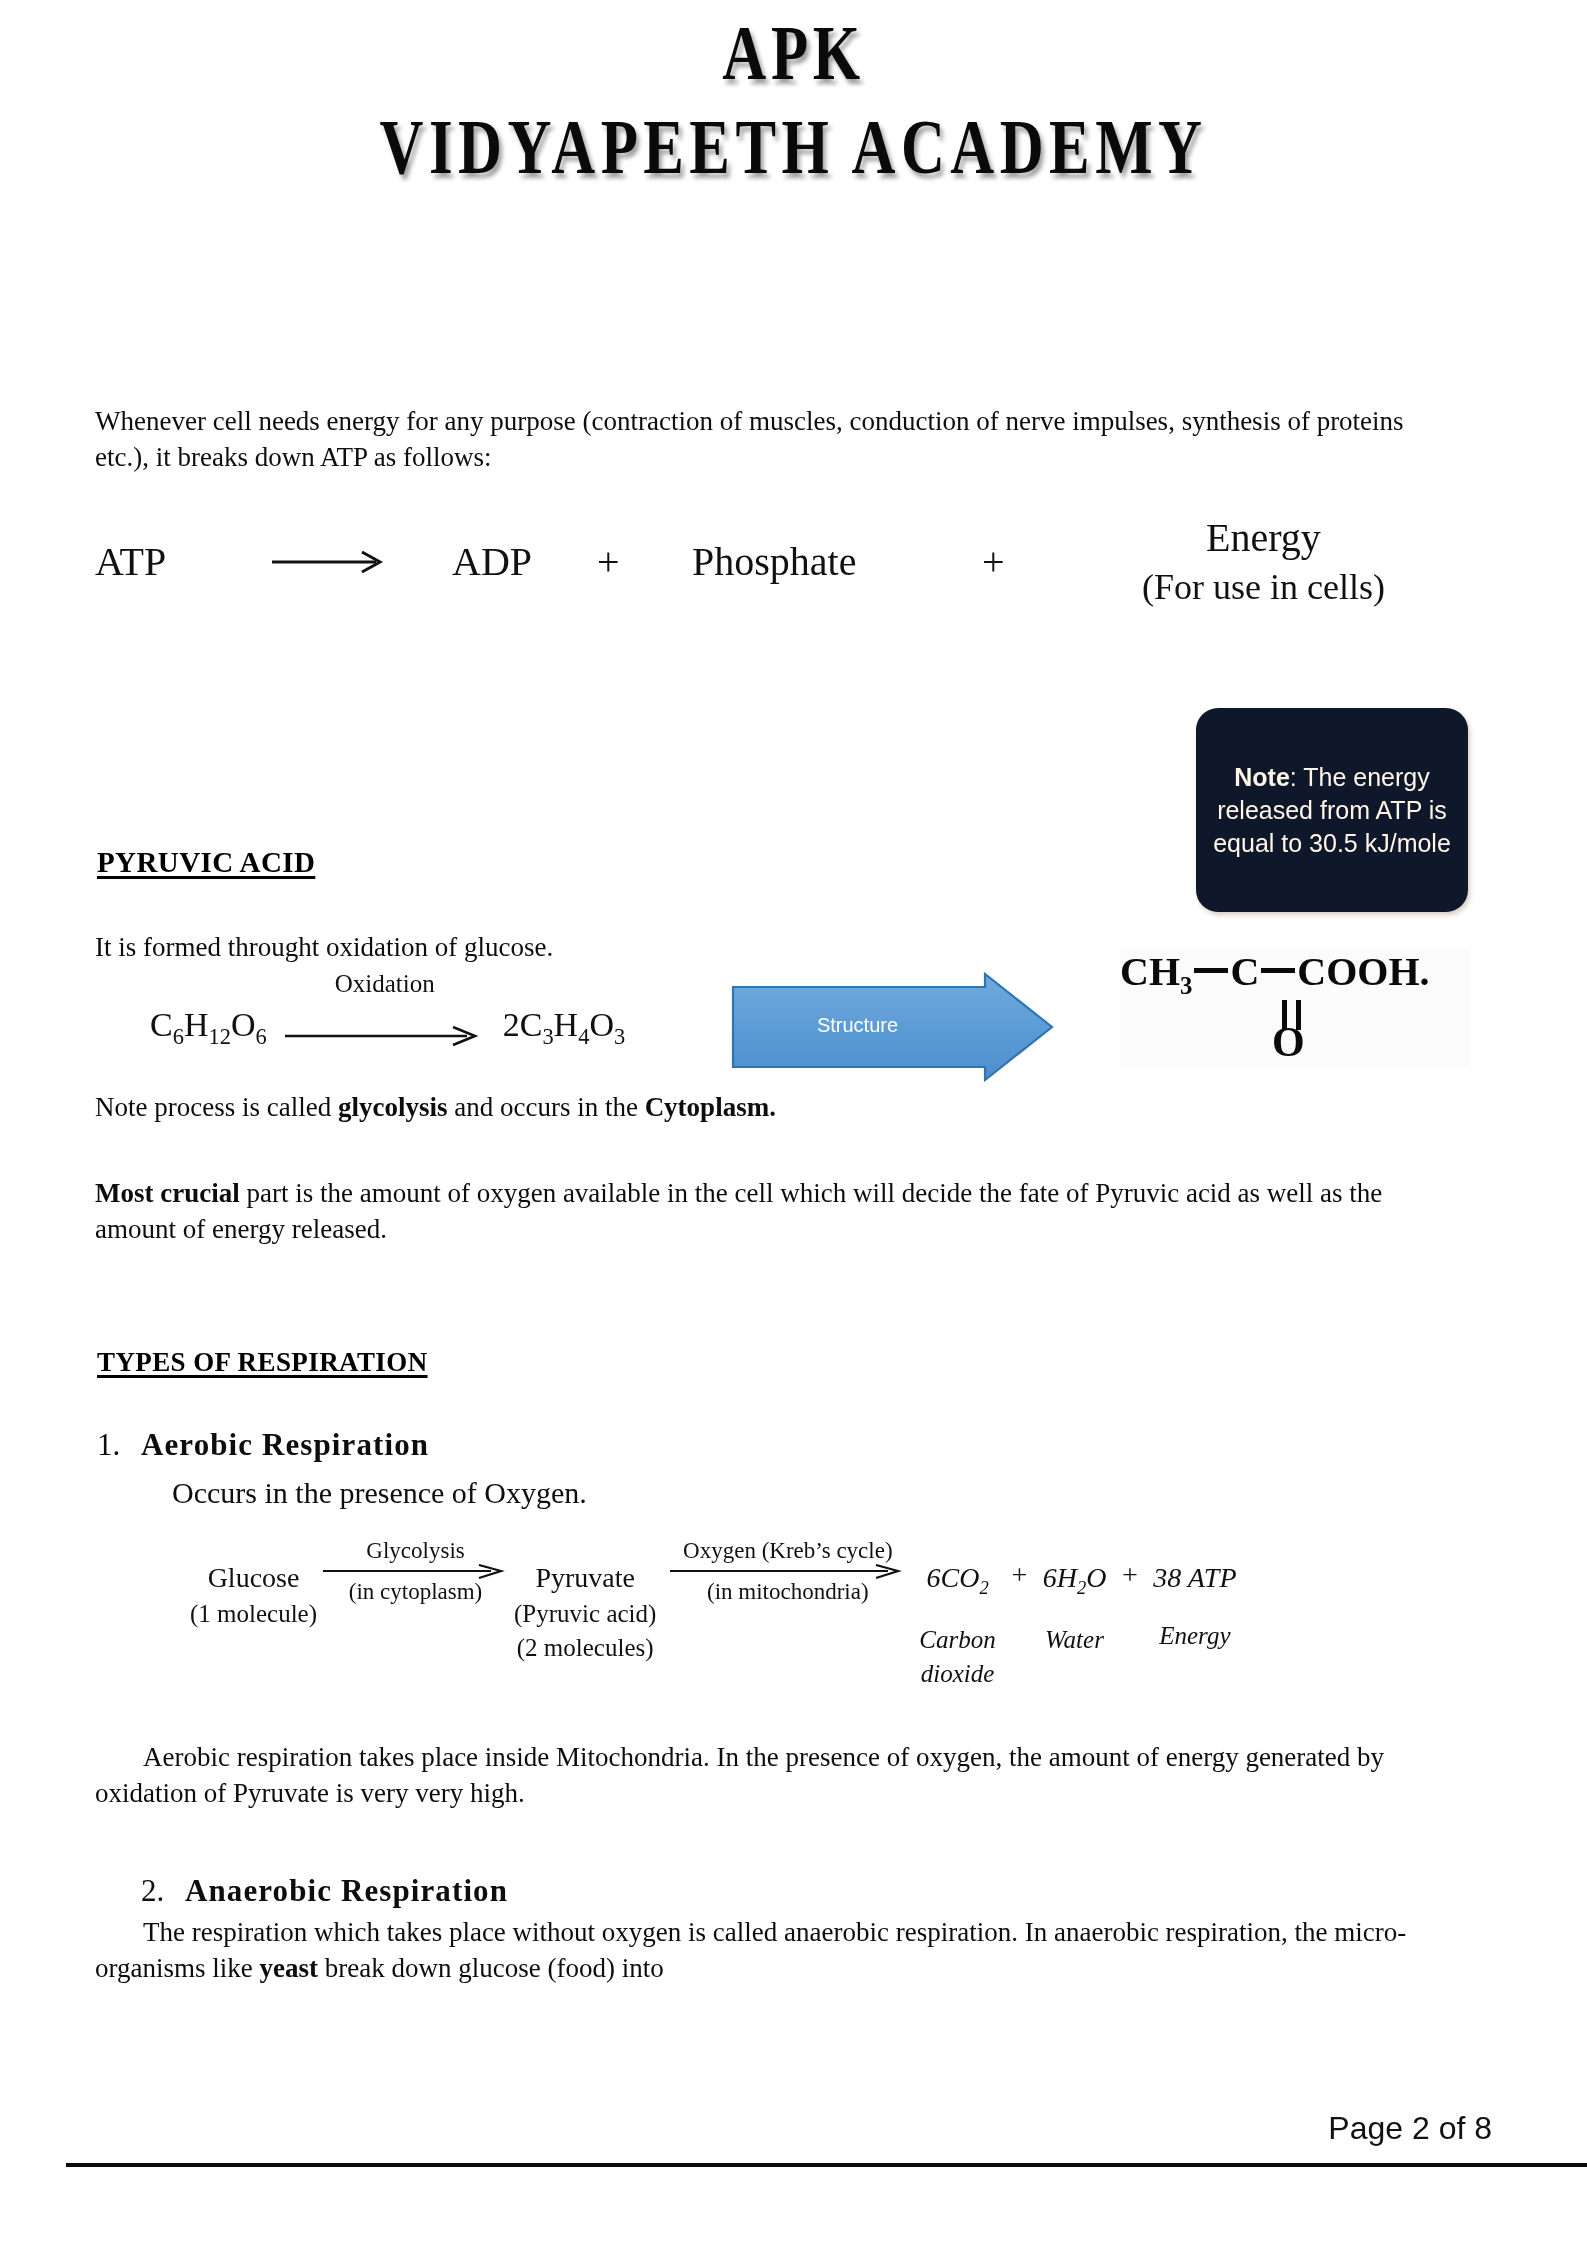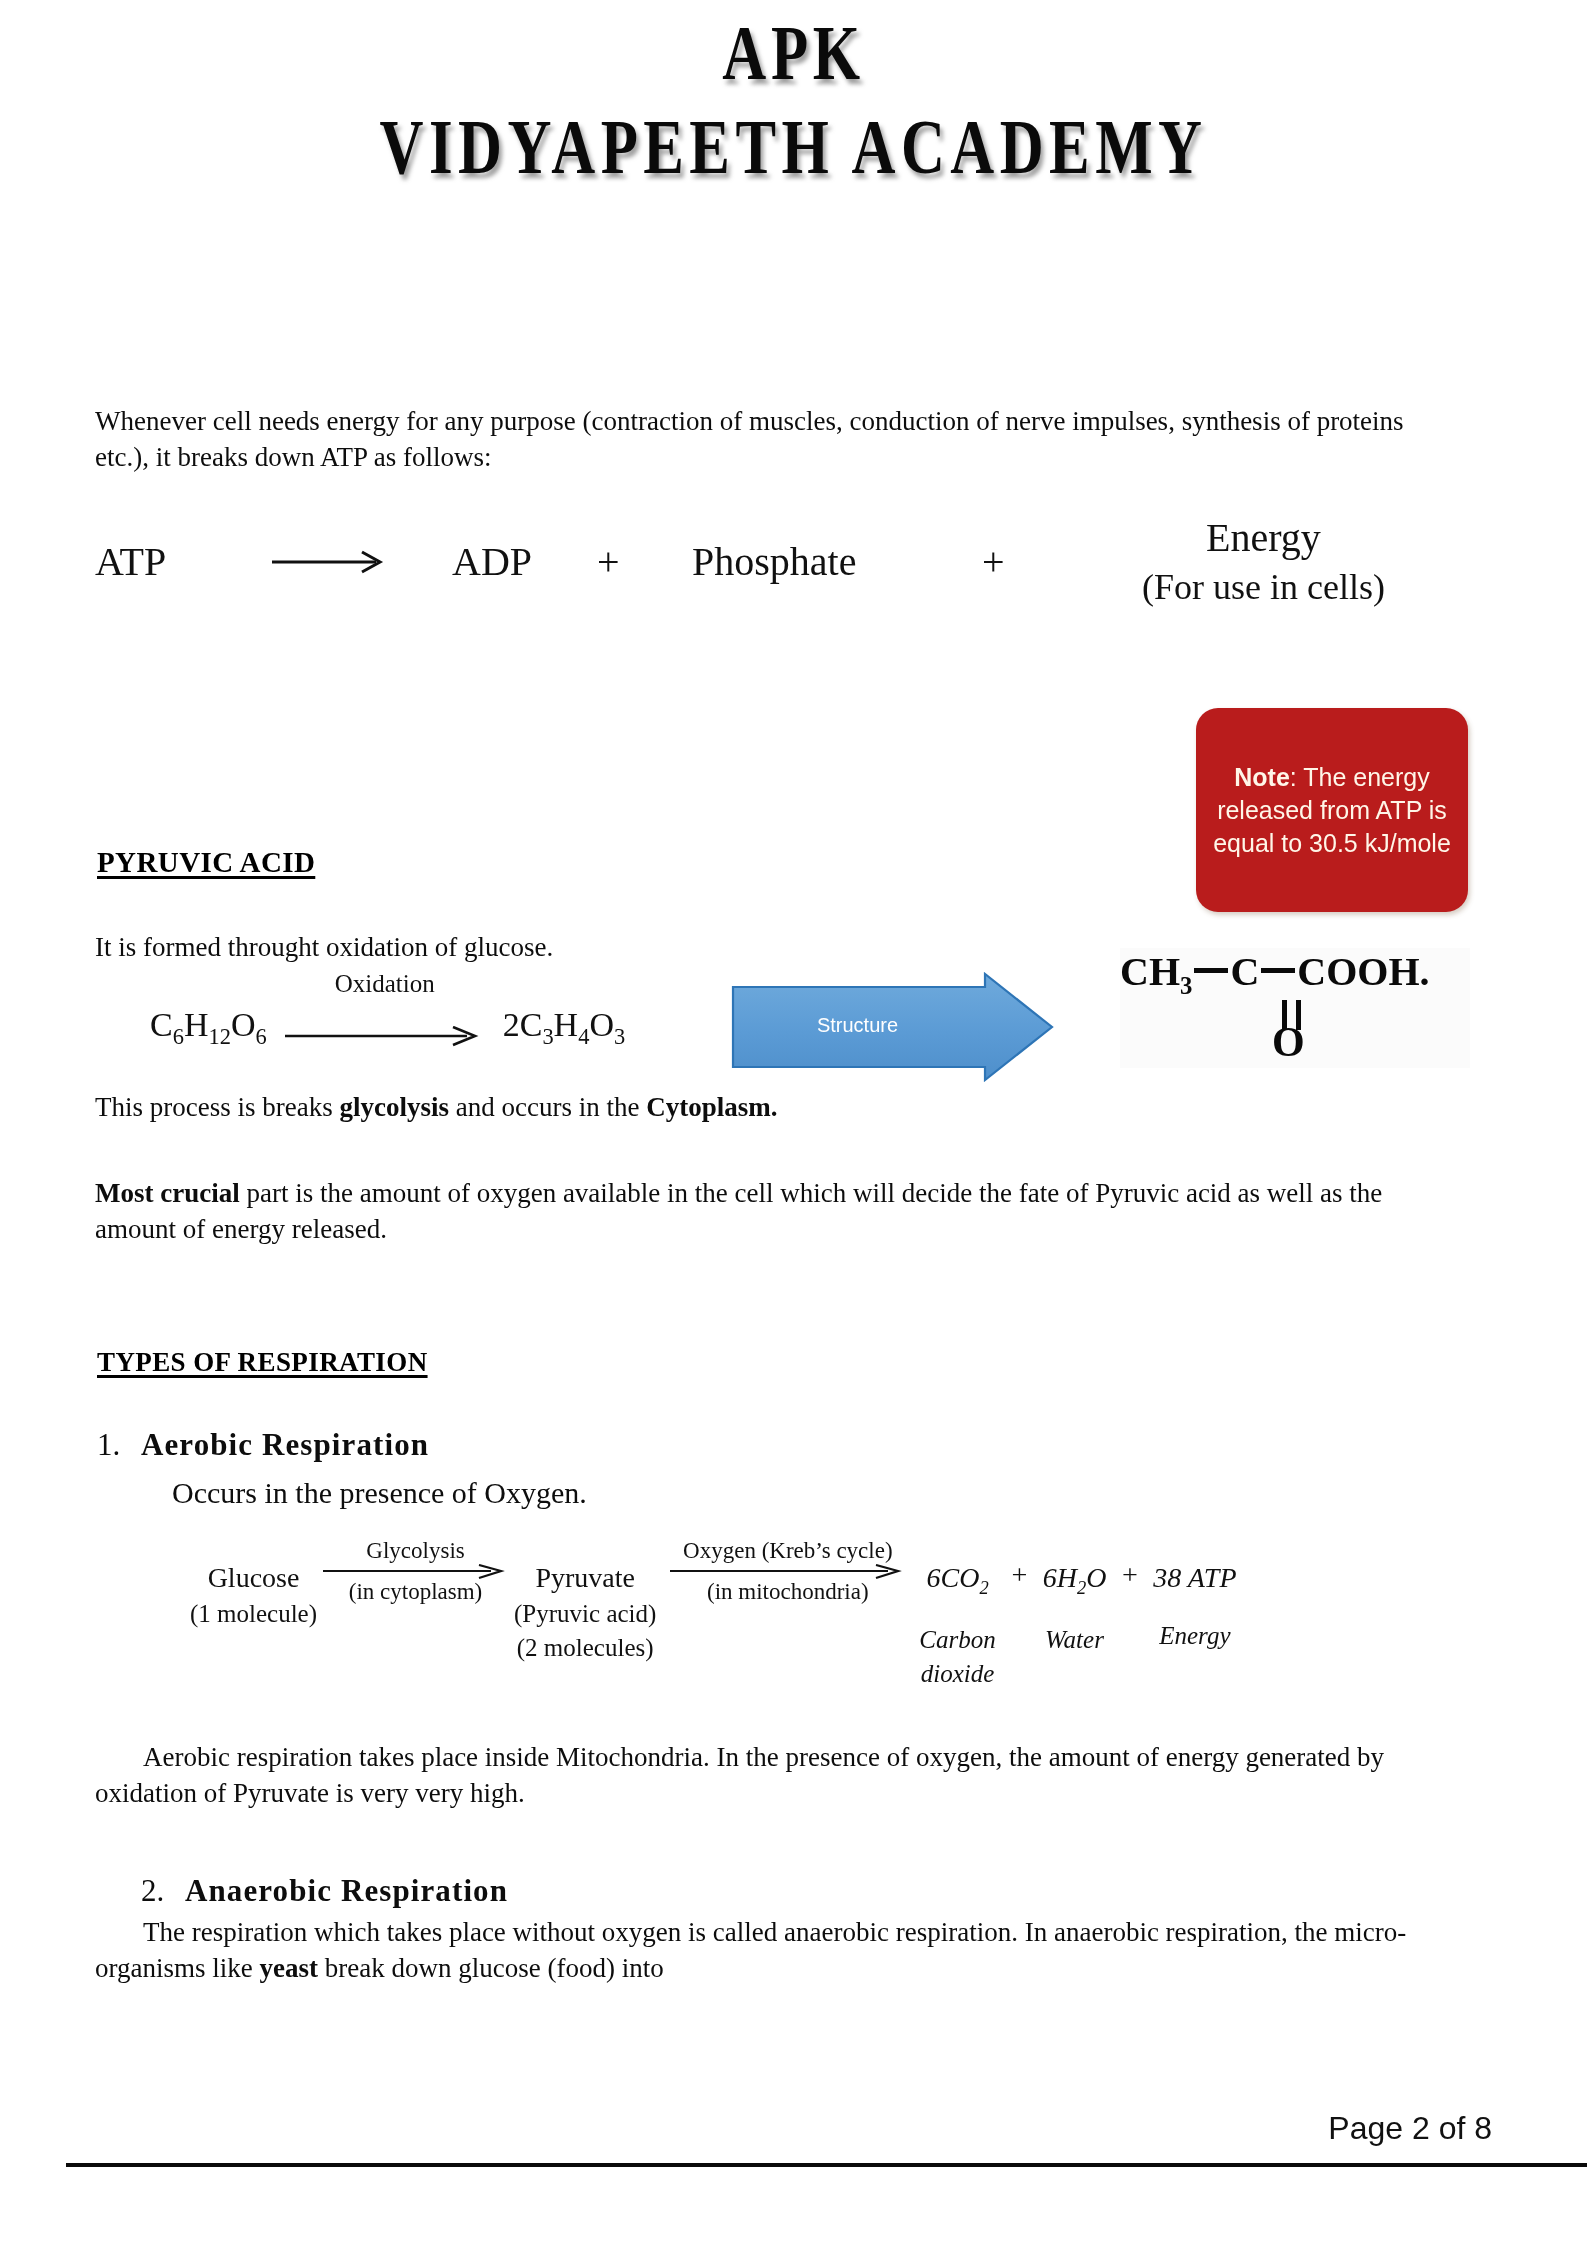--- a/index.html
+++ b/index.html
@@ -100,7 +100,7 @@
     top: 708px;
     width: 272px;
     height: 204px;
-    background: #b91c1c;
+    background: #0f172a;
     border-radius: 22px;
     color: #FFF6E8;
     font-family: "Liberation Sans", "DejaVu Sans", sans-serif;

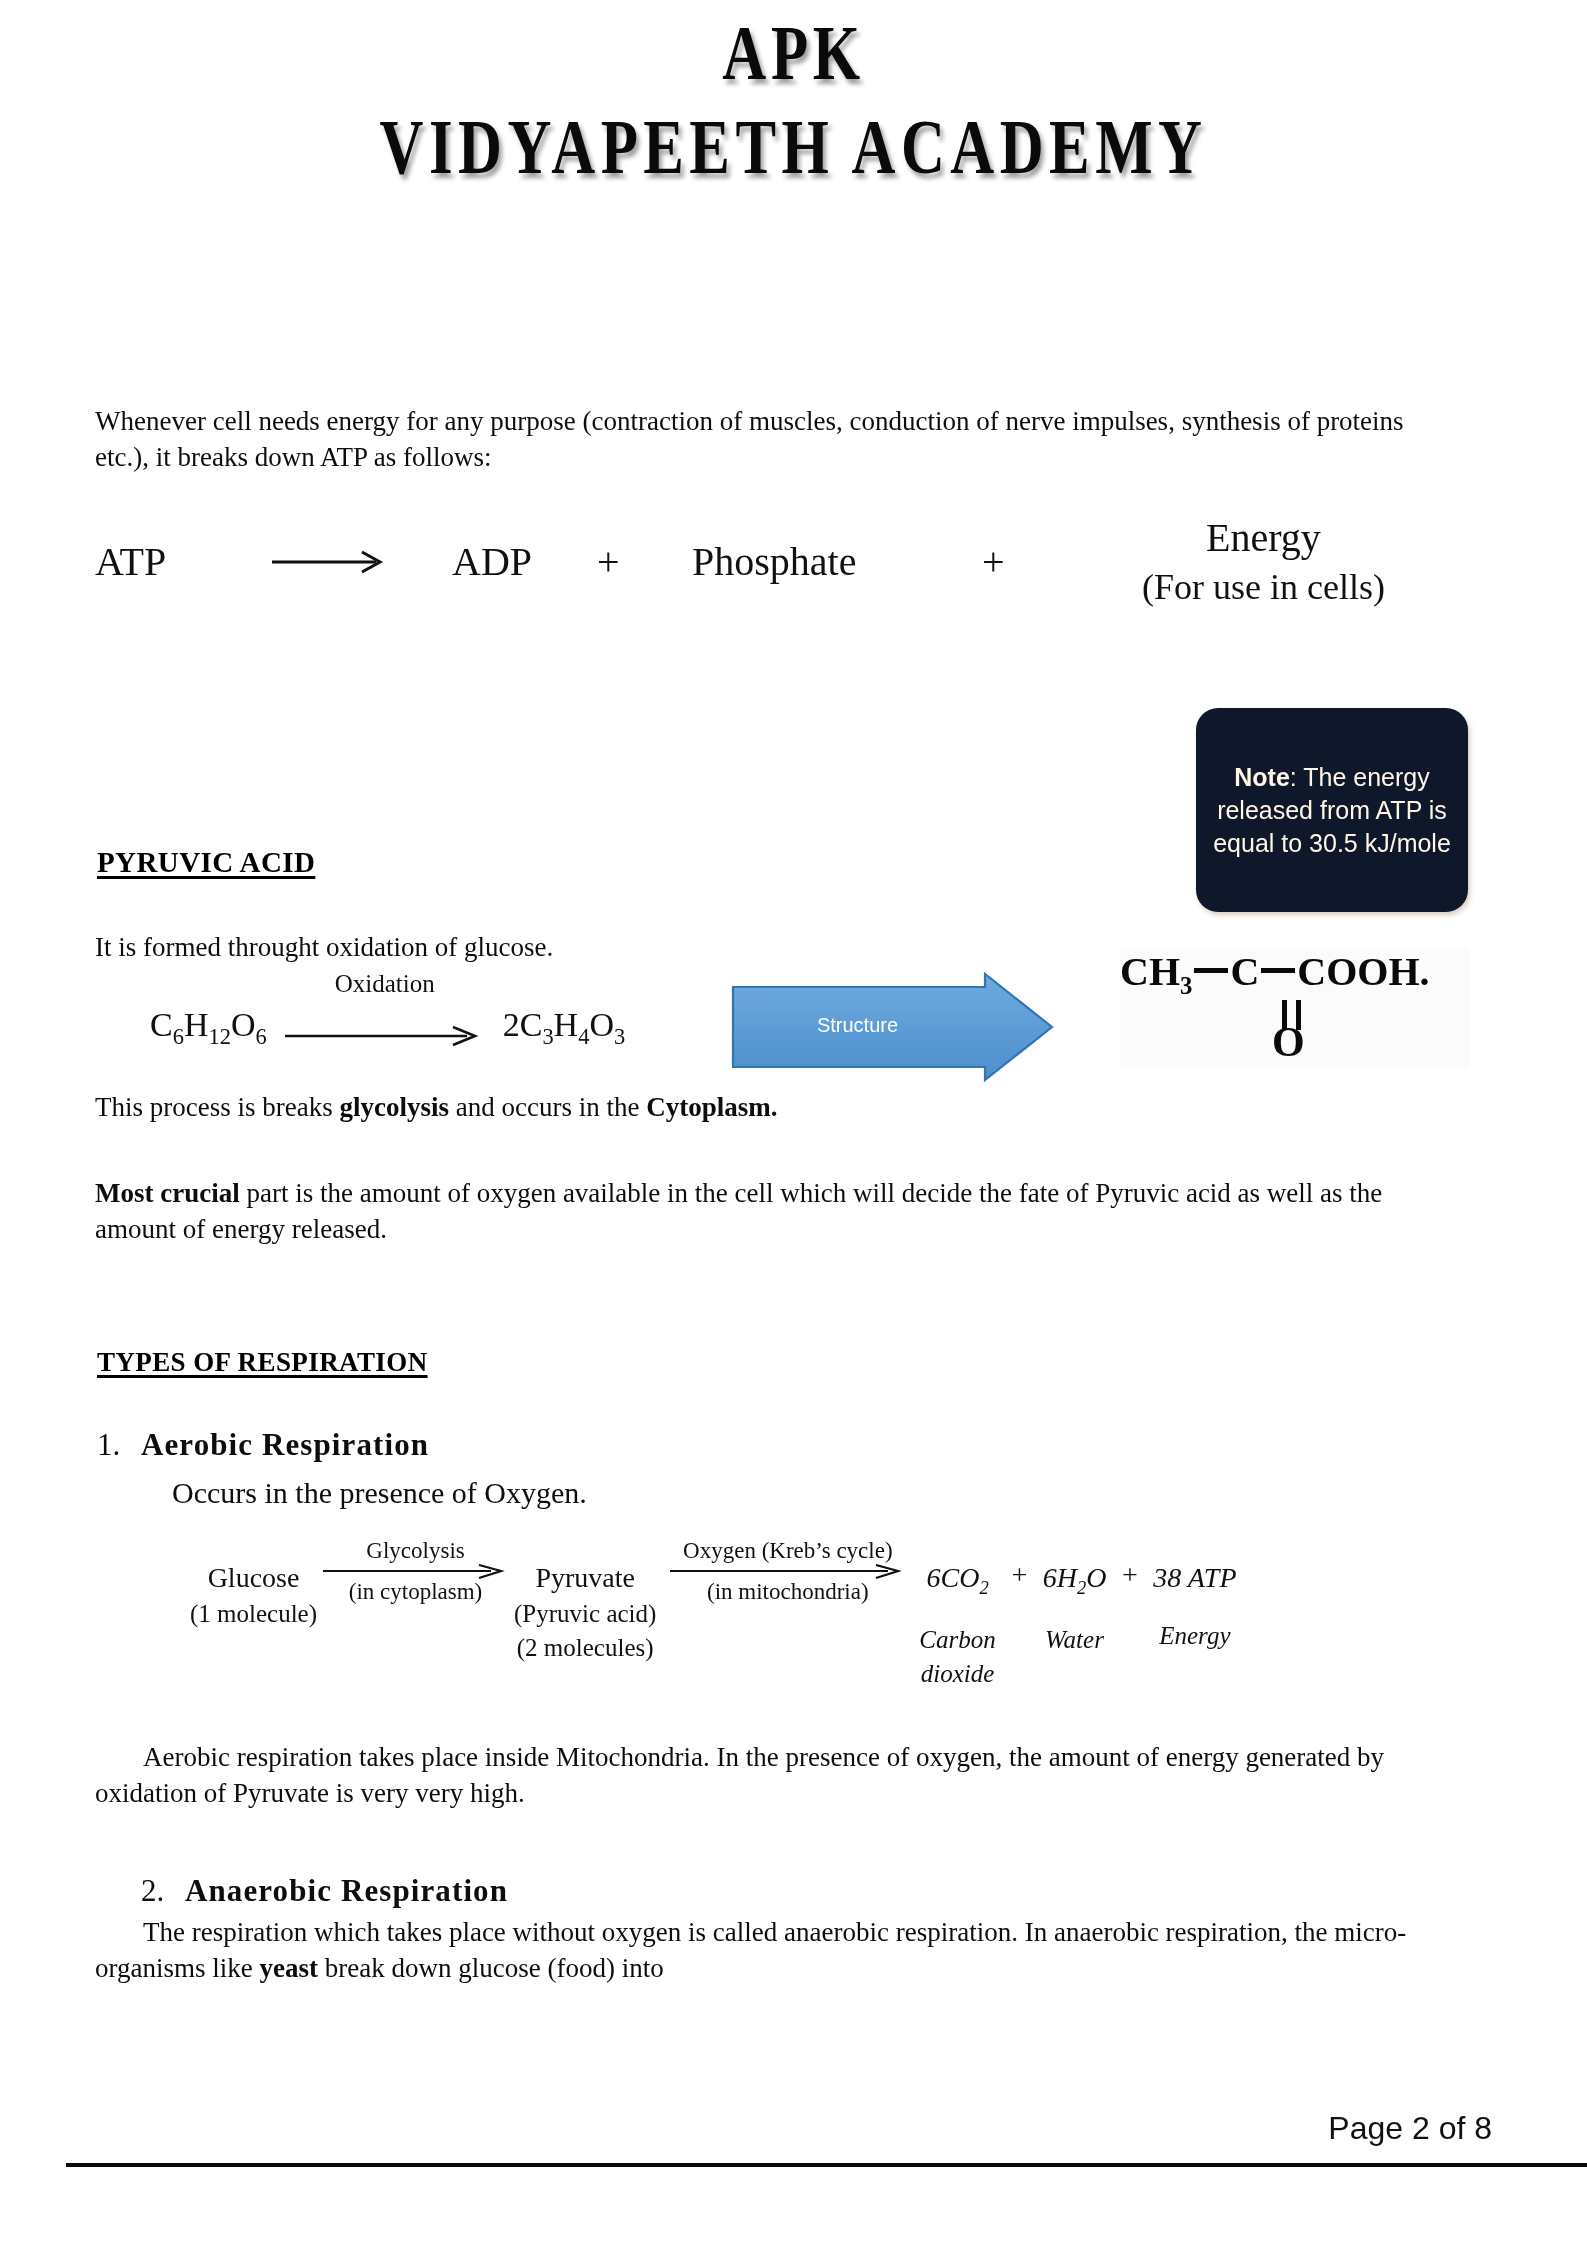--- a/index.html
+++ b/index.html
@@ -360,7 +360,7 @@
   <span class="o-atom">O</span>
 </div>
 
-<div class="para" style="left:95px; top:1090px; width:1360px;"><span>This process is breaks </span><b>glycolysis</b><span> and occurs in the </span><b>Cytoplasm.</b></div>
+<div class="para" style="left:95px; top:1090px; width:1360px;"><span>Note process is called </span><b>glycolysis</b><span> and occurs in the </span><b>Cytoplasm.</b></div>
 
 <div class="para" style="left:95px; top:1176px; width:1365px;"><b>Most crucial</b><span> part is the amount of oxygen available in the cell which will decide the fate of Pyruvic acid as well as the amount of energy released.</span></div>
 

